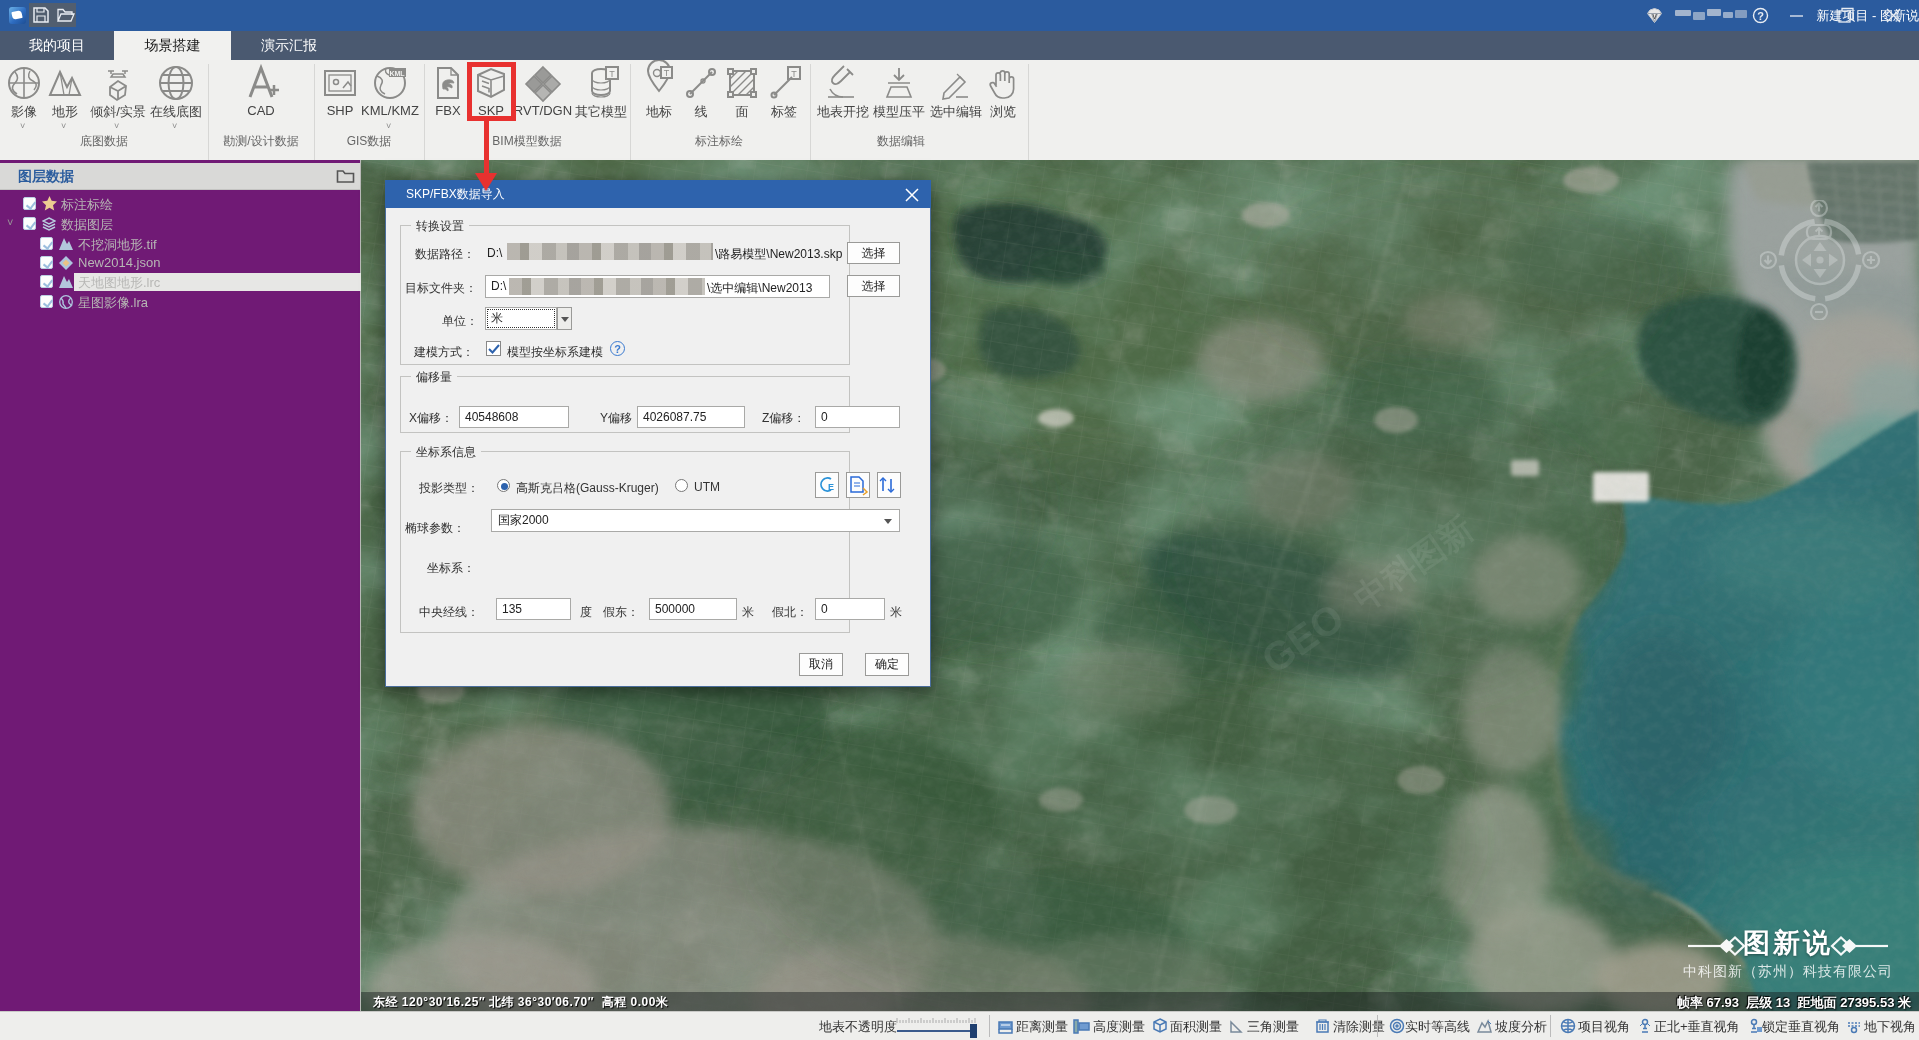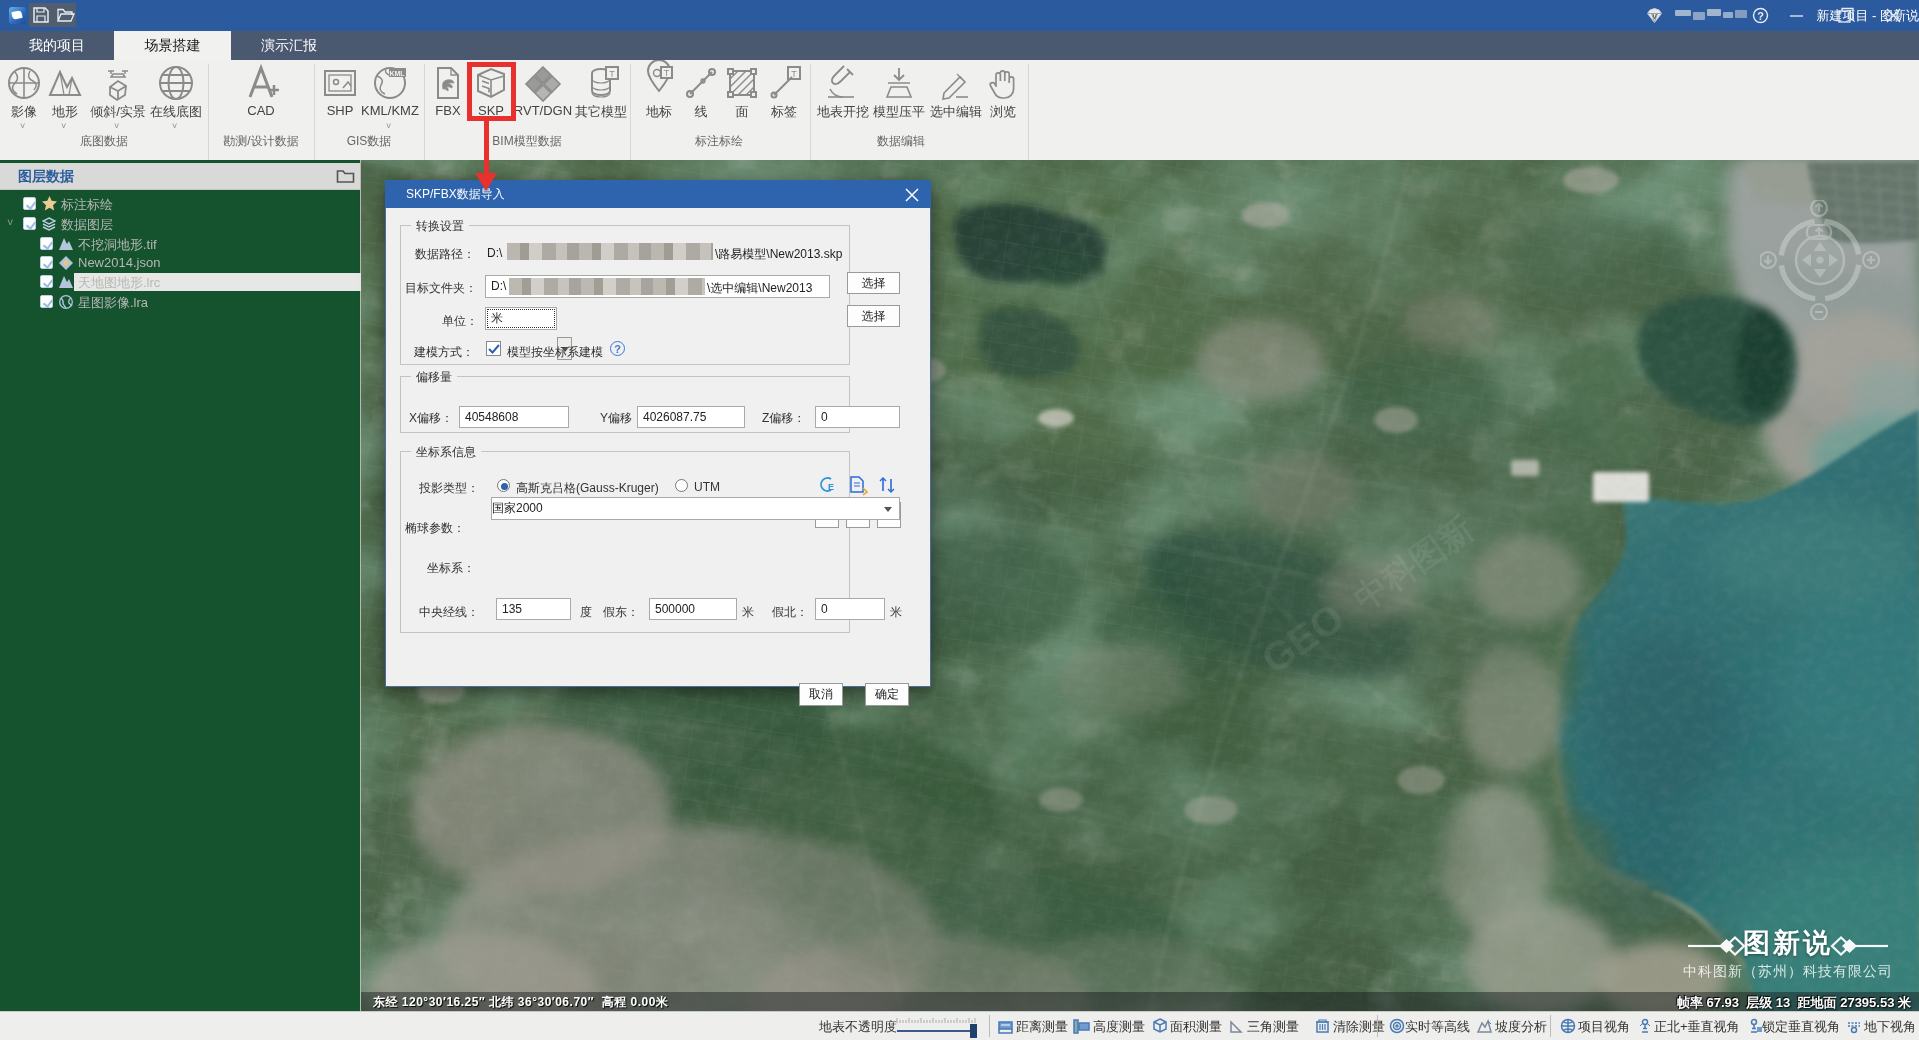--- a/index.html
+++ b/index.html
@@ -20,7 +20,7 @@
 .glabel { position:absolute; top:73px; font-size:12px; color:#666; text-align:center; }
 .ritem { position:absolute; top:4px; text-align:center; font-size:13px; color:#444; }
 .caret { position:absolute; font-size:9px; color:#888; }
-#panel { position:absolute; left:0; top:160px; width:361px; height:851px; background:#14532d;
+#panel { position:absolute; left:0; top:160px; width:361px; height:851px; background:#701a75;
   border-right:1px solid #b9b9b7; }
 #phead { position:absolute; left:0; top:3px; width:360px; height:27px; background:#d9d9d7;
   border-bottom:1px solid #c4c4c2; }

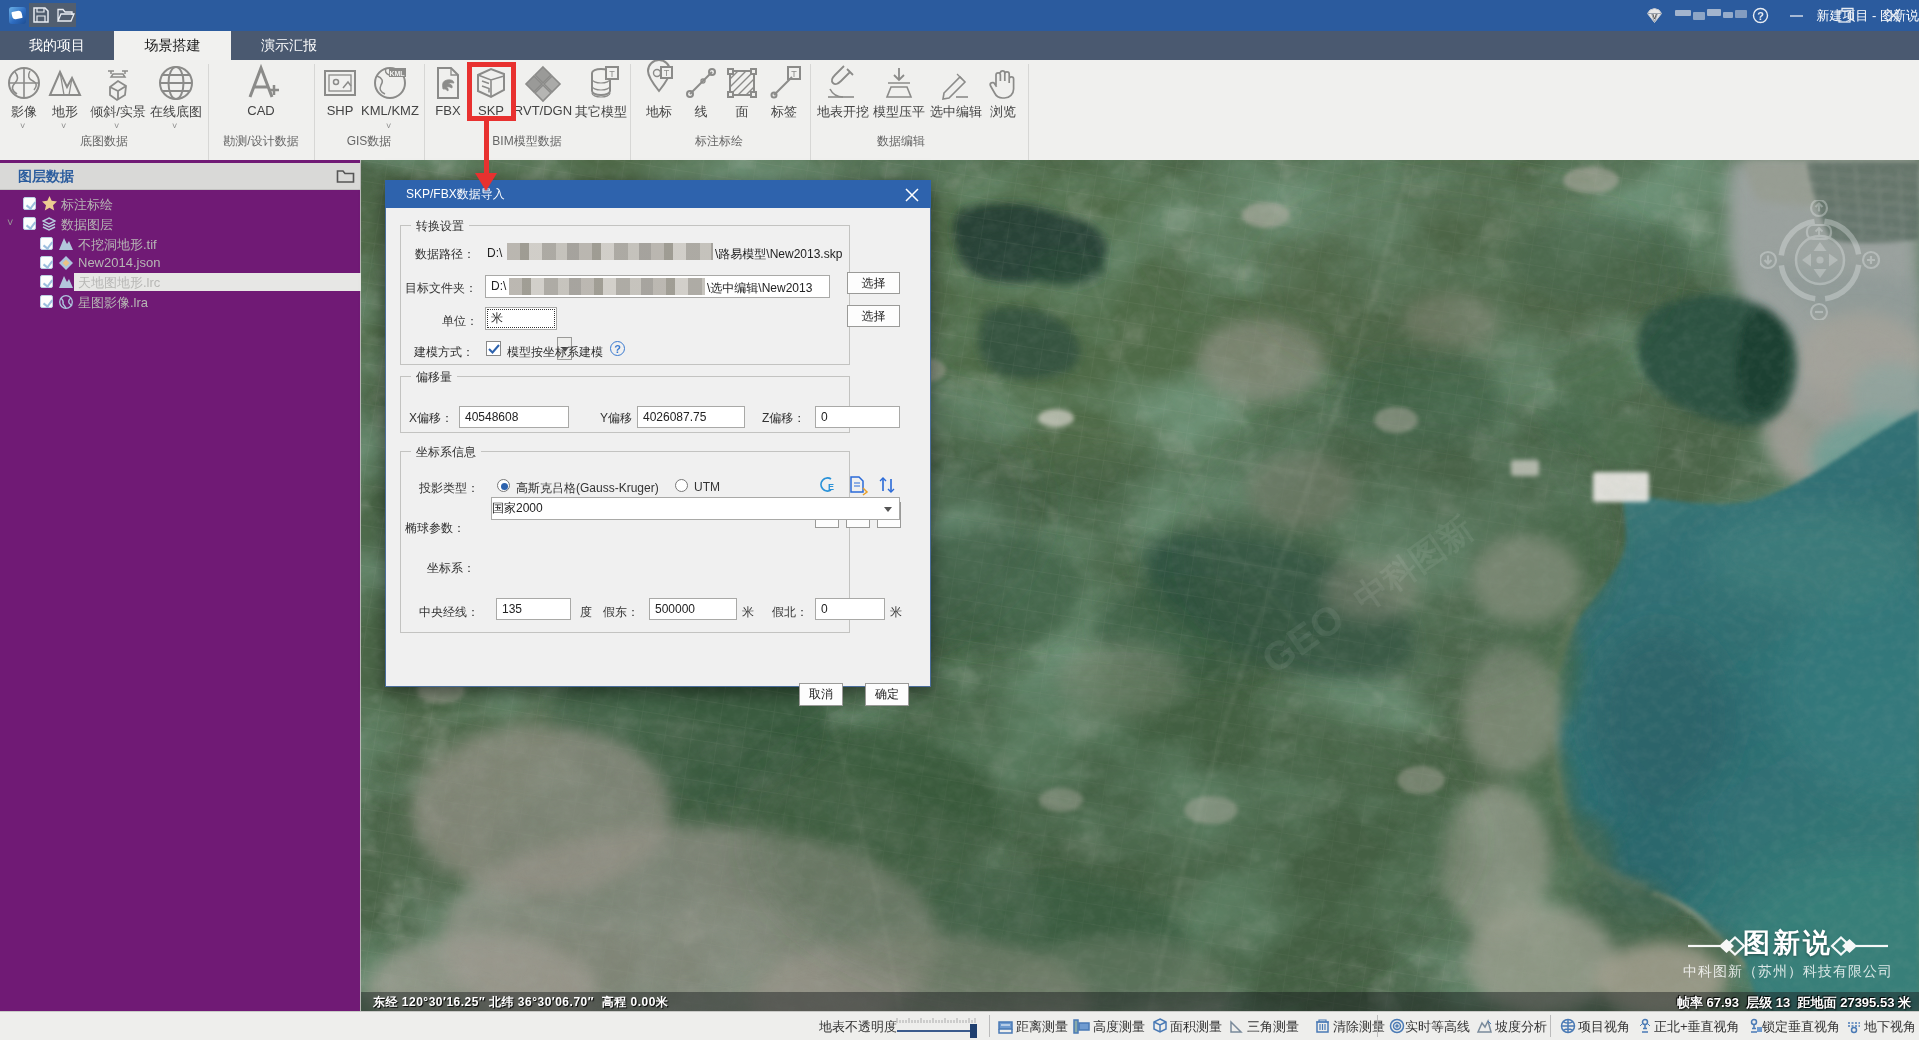--- a/index.html
+++ b/index.html
@@ -51,7 +51,7 @@
 .tbox { position:absolute; background:#fff; border:1px solid #a9a9a7; font-size:12px; color:#222;
   line-height:20px; padding-left:5px; }
 .dbtn { position:absolute; background:#fdfdfd; border:1px solid #9a9a98; font-size:12px; color:#222;
-  text-align:center;margin-top:30px; }
+  text-align:center; }
 .ddown { position:absolute; background:#fff; border:1px solid #a9a9a7; font-size:12px; color:#222; }
 .ddown:after { content:""; position:absolute; right:7px; top:9px; width:0; height:0; border-left:4px solid transparent; border-right:4px solid transparent; border-top:5px solid #555; }
 .pix { position:absolute; height:17px; opacity:.9;

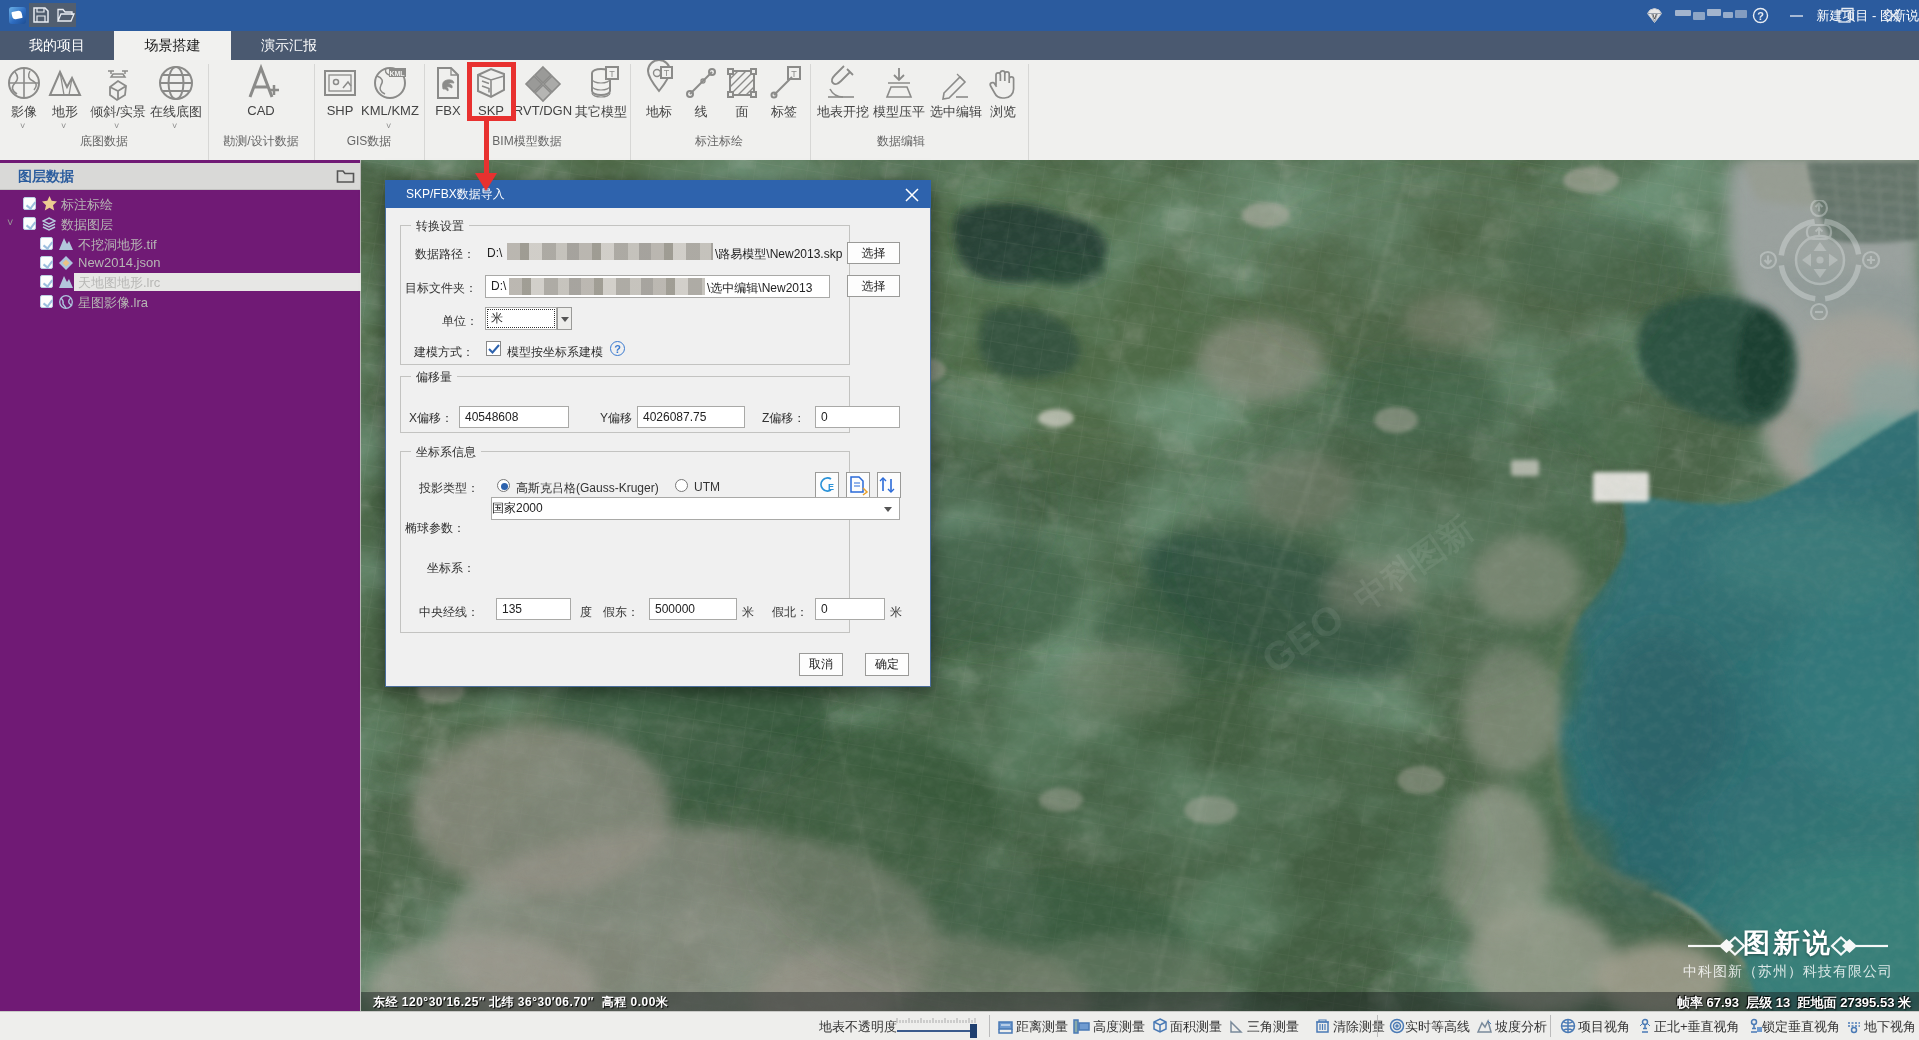--- a/index.html
+++ b/index.html
@@ -704,7 +704,7 @@
         </g>
     </svg>
     <div class="dlab" style="left:4px;top:68px">椭球参数：</div>
-    <div class="ddown" style="left:90px;top:45px;width:409px;height:23px;line-height:21px;padding-left:0">国家2000</div>
+    <div class="ddown" style="left:90px;top:57px;width:409px;height:23px;line-height:21px;padding-left:6px">国家2000</div>
     <div class="dlab" style="left:26px;top:108px">坐标系：</div>
     <div class="dlab" style="left:18px;top:152px">中央经线：</div>
     <div class="tbox" style="left:95px;top:146px;width:75px;height:22px;line-height:20px">135</div>

